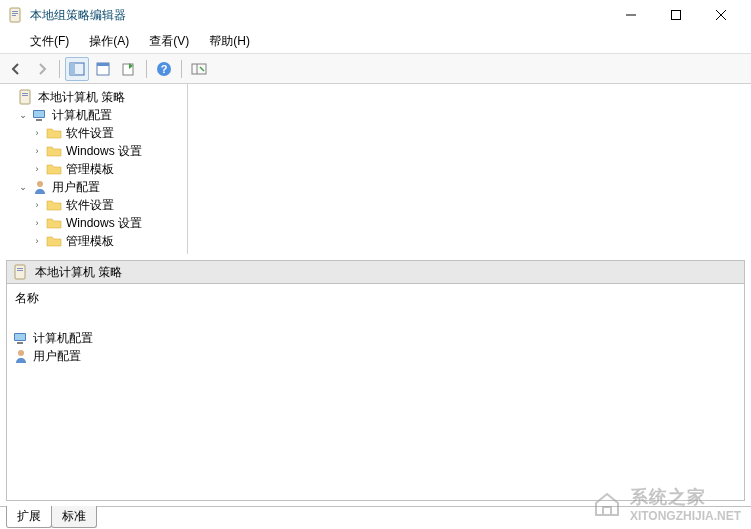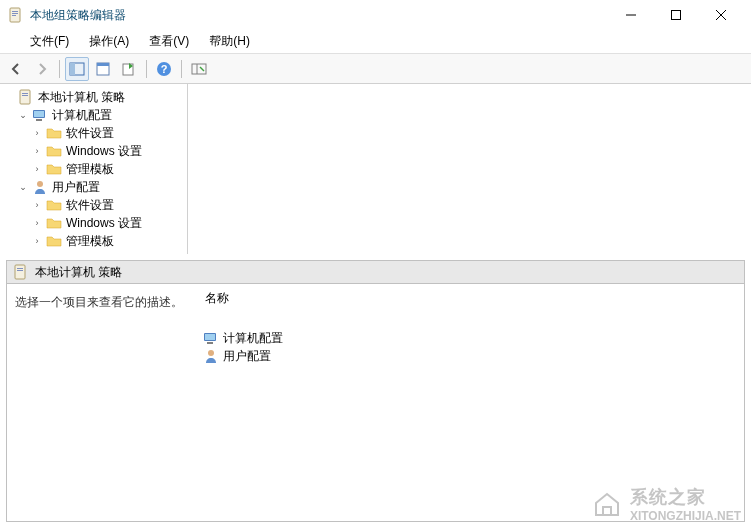--- a/index.html
+++ b/index.html
@@ -268,9 +268,6 @@
         <span>本地计算机 策略</span>
       </div>
       <div class="detailbody">
-        <div class="descpane">
-          <div>选择一个项目来查看它的描述。</div>
-        </div>
         <div class="listpane">
           <div class="colhead">名称</div>
           <div class="lrow">

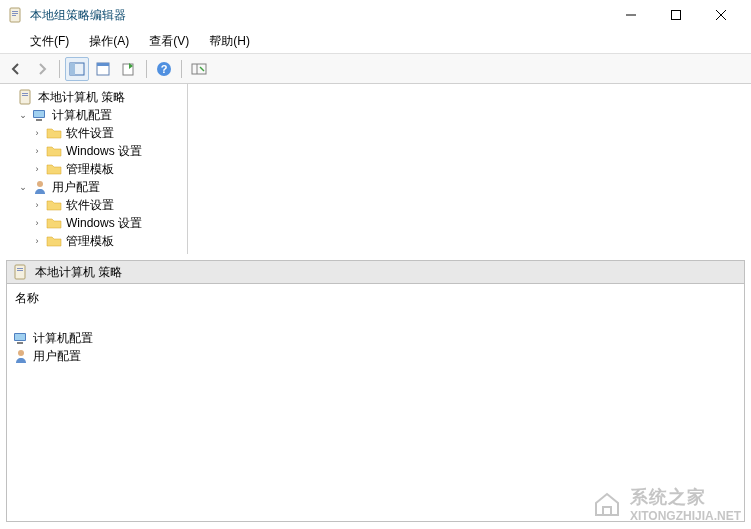--- a/index.html
+++ b/index.html
@@ -288,6 +288,10 @@
         </div>
       </div>
     </div>
+    <div class="tabs">
+      <div class="tab active">扩展</div>
+      <div class="tab">标准</div>
+    </div>
   </div>
 </div>
 

